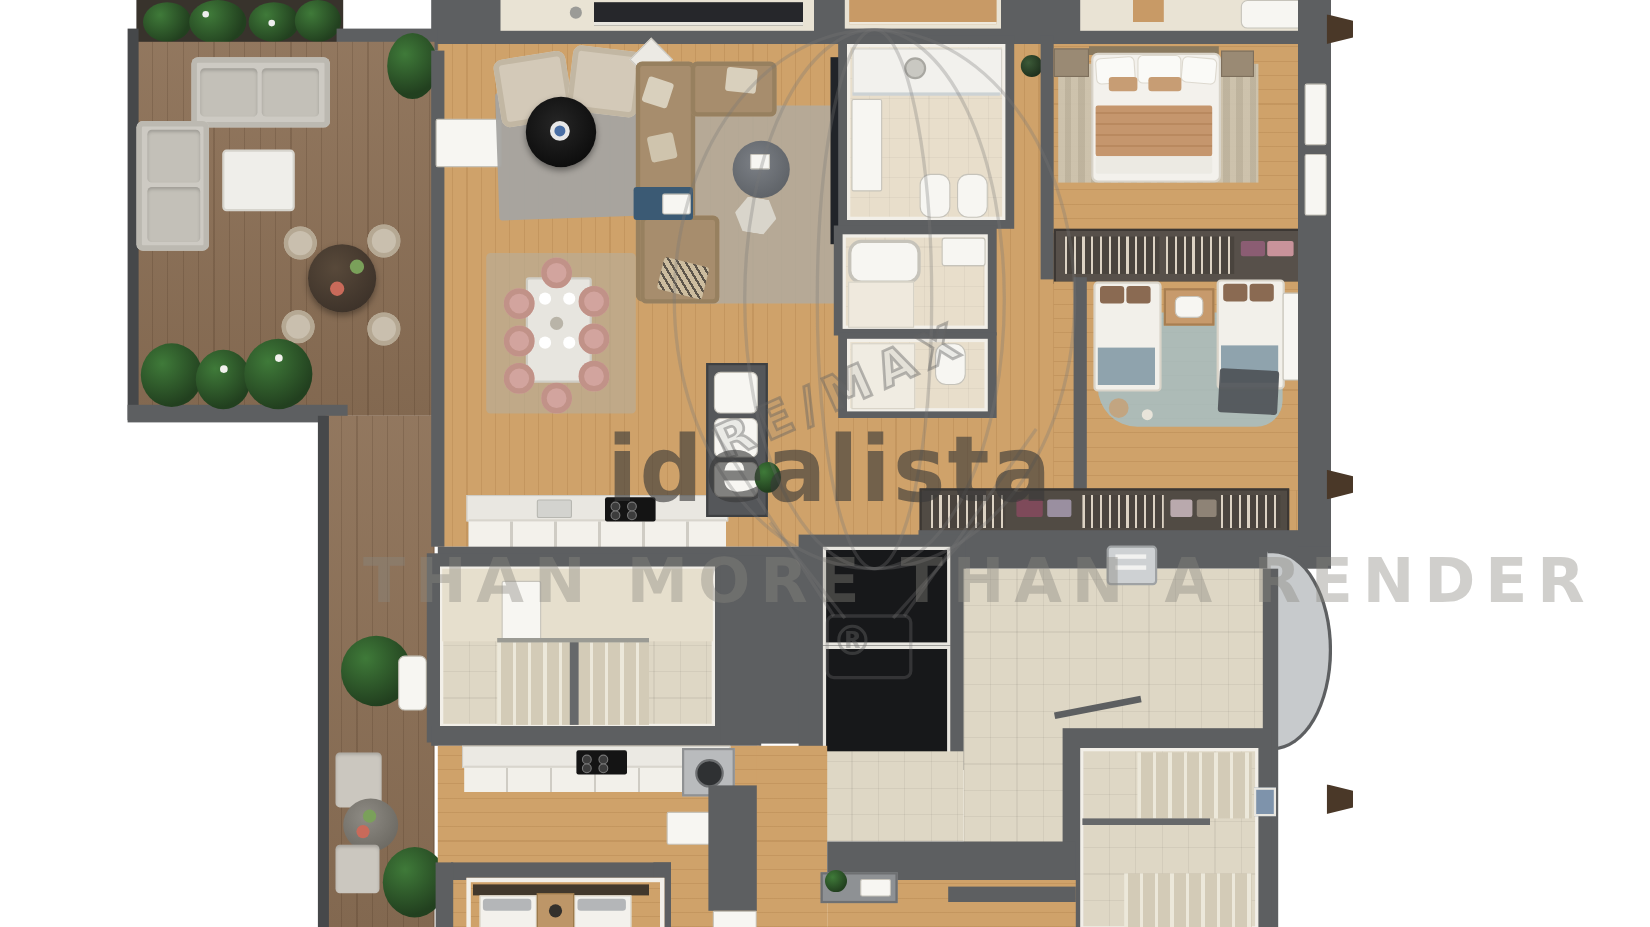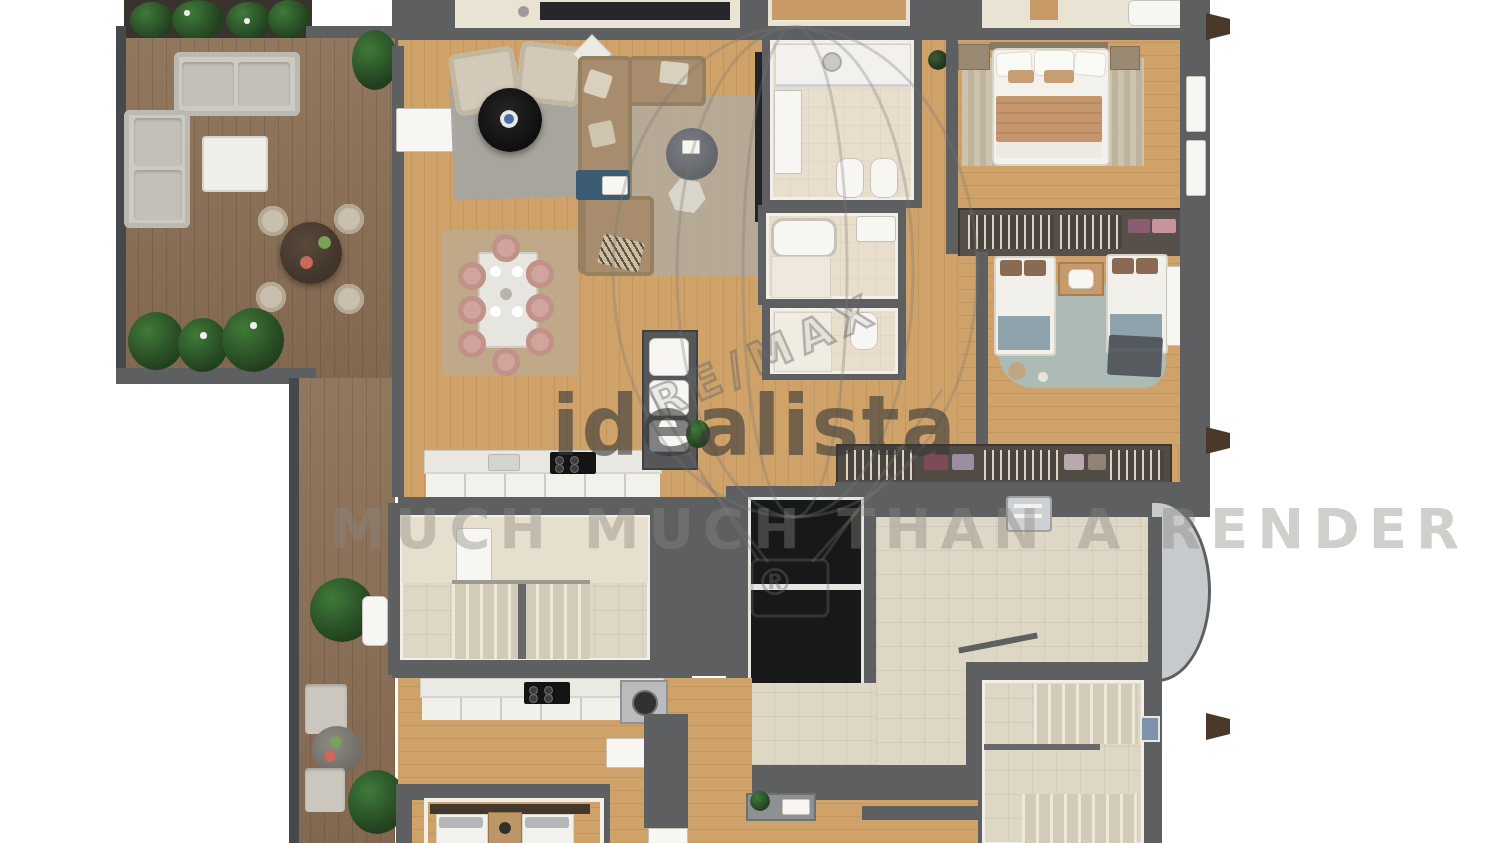--- a/index.html
+++ b/index.html
@@ -332,7 +332,7 @@
   <div class="a wmtxt" id="wm-remax" style="left:642px;top:330px;">RE/MAX</div>
   <div class="a wmtxt" id="wm-idealista" style="left:552px;top:380px;">idealista</div>
   <div class="a wmtxt" id="wm-reg" style="left:756px;top:560px;">®</div>
-  <div class="a wmtxt" id="wm-tagline" style="left:330px;top:496px;">MUCH MUCH THAN A RENDER</div>
+  <div class="a wmtxt" id="wm-tagline" style="left:330px;top:496px;">THAN MORE THAN A RENDER</div>
 
 </div>
 

